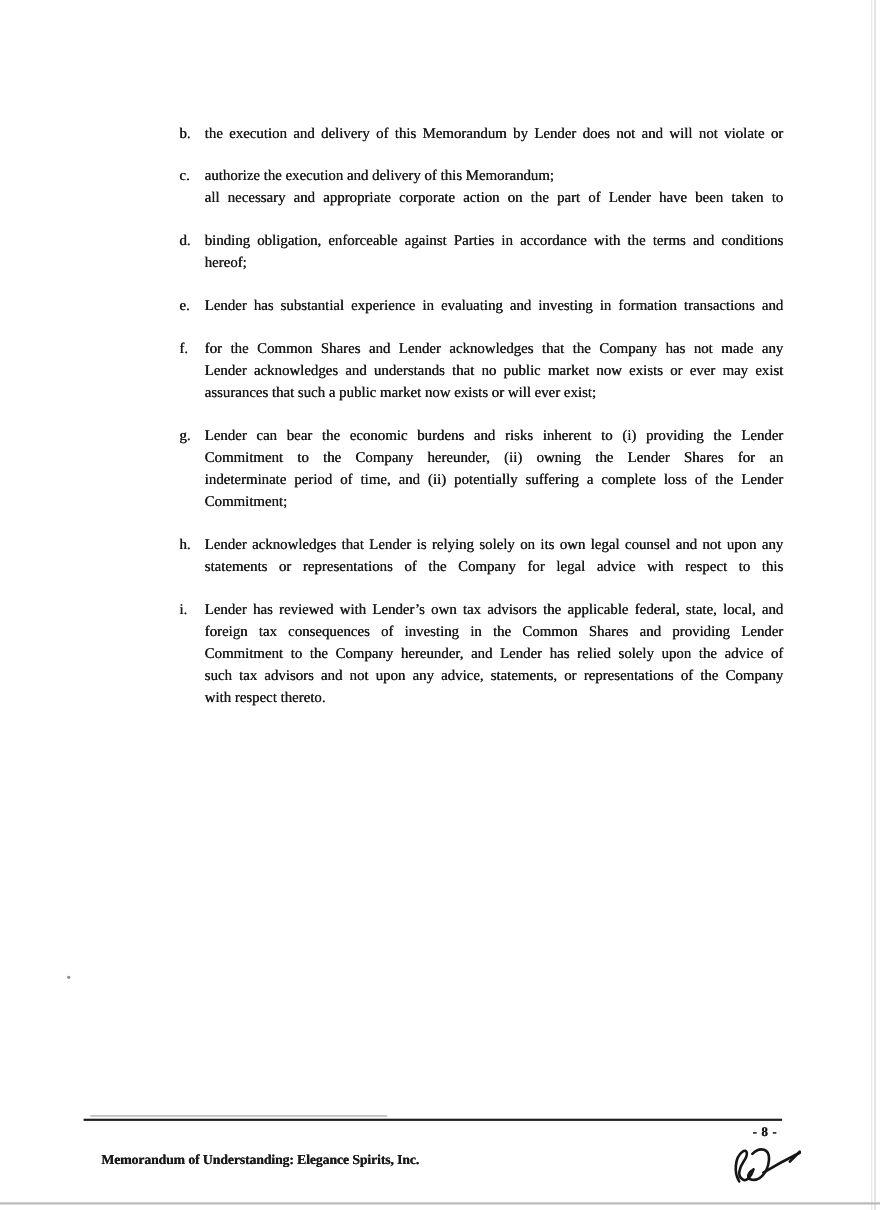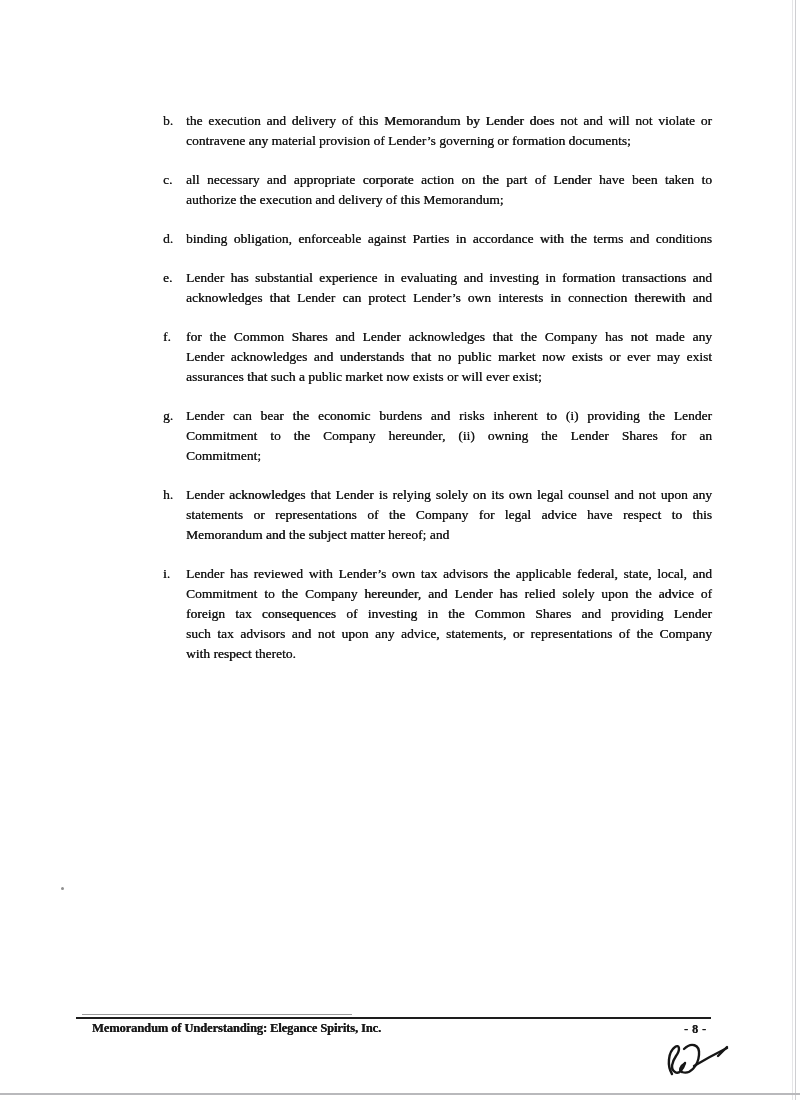--- a/index.html
+++ b/index.html
@@ -117,7 +117,6 @@
     <span class="letter">b.</span>
     <div class="lines">
           <div class="line">the execution and delivery of this Memorandum by Lender does not and will not violate or</div>
-          <div class="line last">contravene any material provision of Lender’s governing or formation documents;</div>
         </div>
   </div>
 

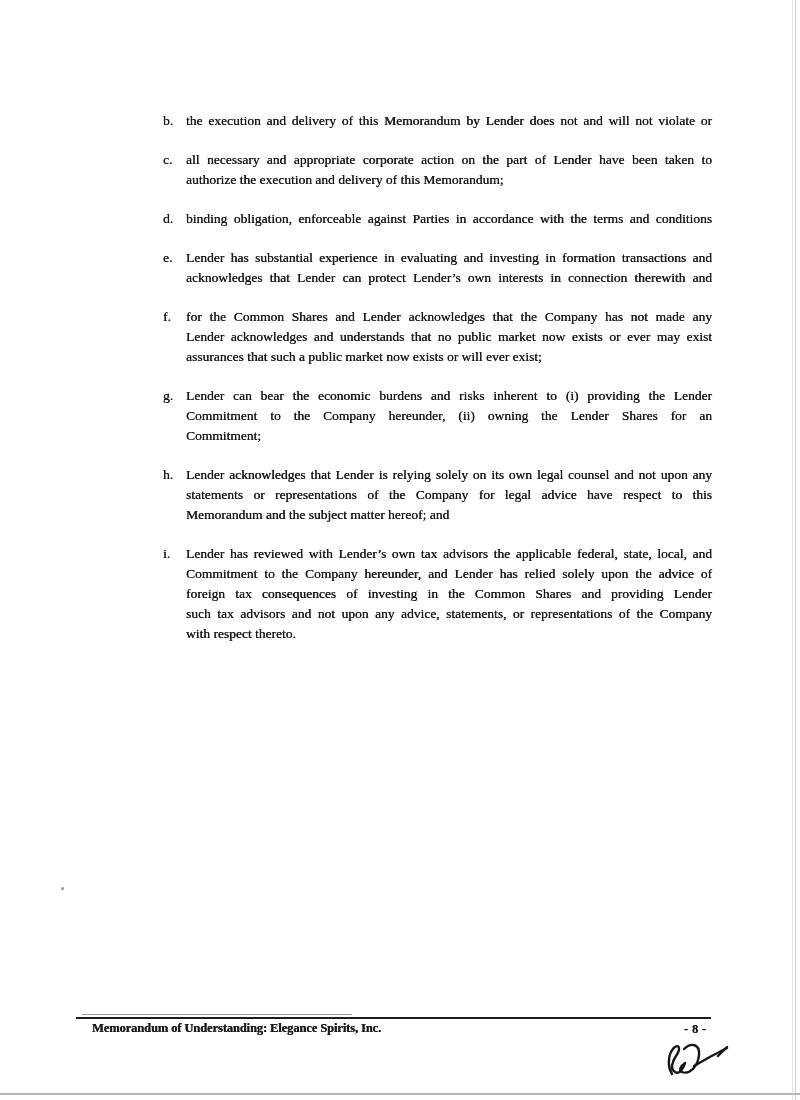--- a/index.html
+++ b/index.html
@@ -123,8 +123,8 @@
   <div class="clause">
     <span class="letter">c.</span>
     <div class="lines">
+          <div class="line last">authorize the execution and delivery of this Memorandum;</div>
           <div class="line">all necessary and appropriate corporate action on the part of Lender have been taken to</div>
-          <div class="line last">authorize the execution and delivery of this Memorandum;</div>
         </div>
   </div>
 

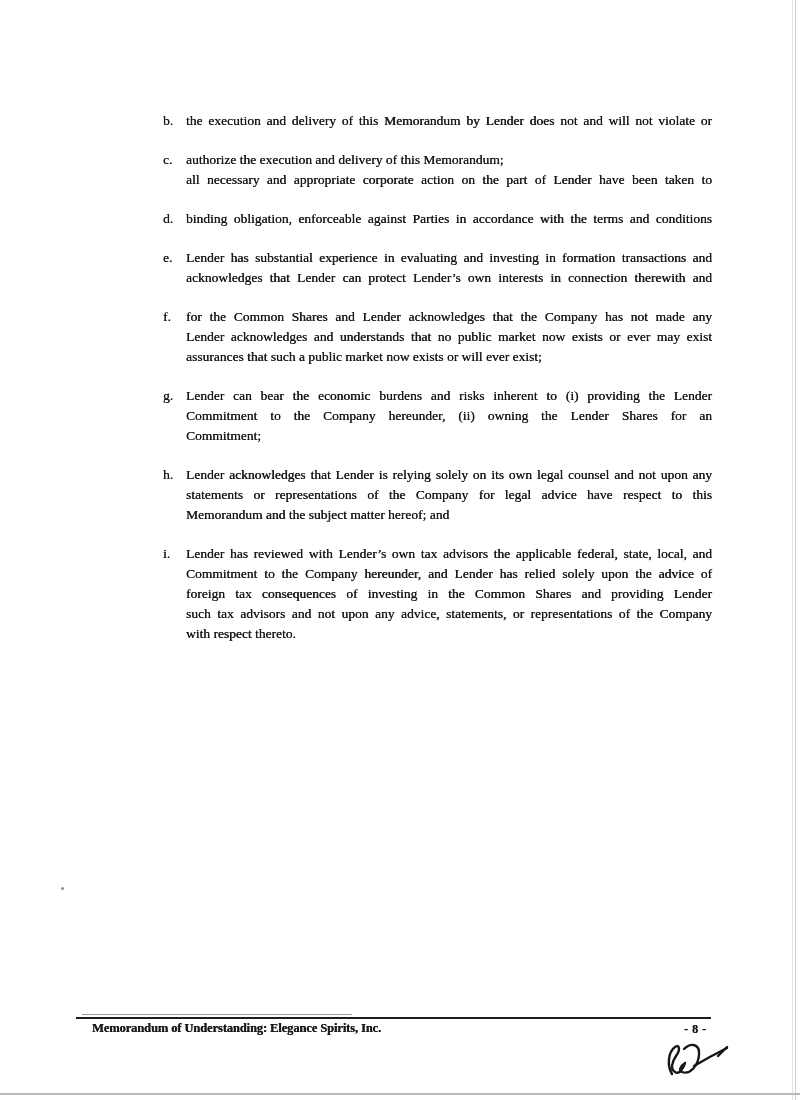--- a/index.html
+++ b/index.html
@@ -132,6 +132,7 @@
     <span class="letter">d.</span>
     <div class="lines">
           <div class="line">binding obligation, enforceable against Parties in accordance with the terms and conditions</div>
+          <div class="line last">hereof;</div>
         </div>
   </div>
 

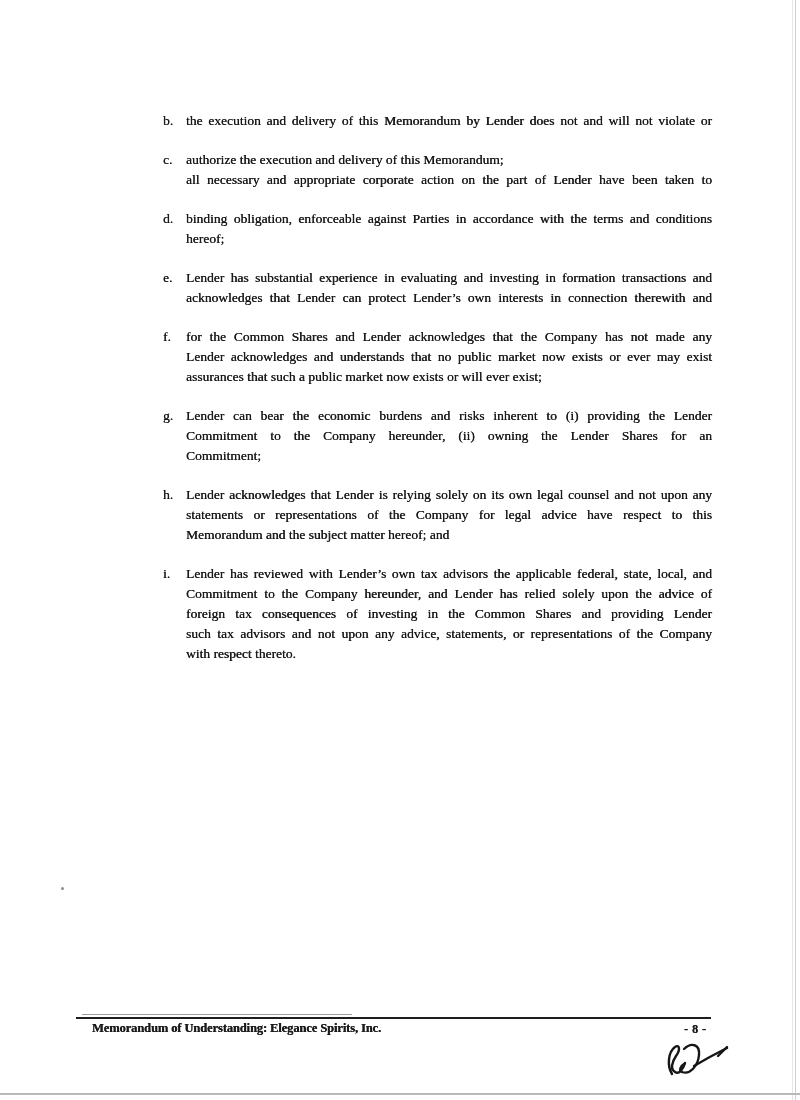--- a/index.html
+++ b/index.html
@@ -140,7 +140,6 @@
     <span class="letter">e.</span>
     <div class="lines">
           <div class="line">Lender has substantial experience in evaluating and investing in formation transactions and</div>
-          <div class="line">acknowledges that Lender can protect Lender’s own interests in connection therewith and</div>
         </div>
   </div>
 

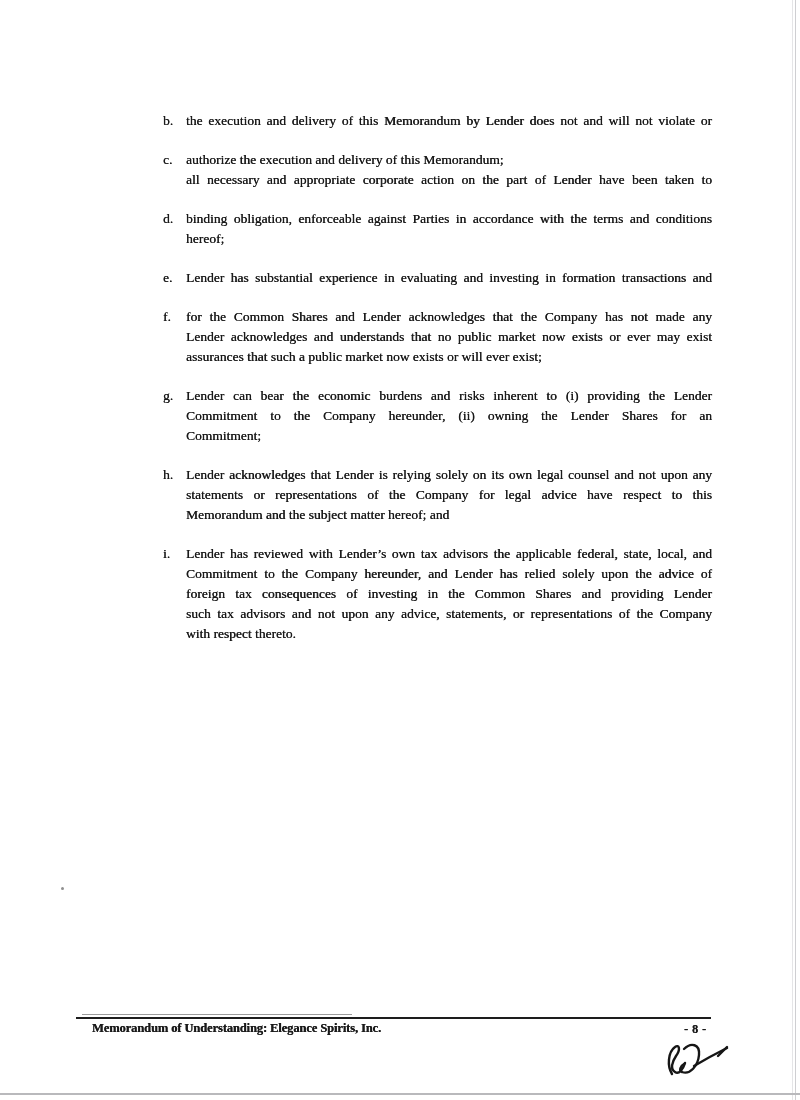--- a/index.html
+++ b/index.html
@@ -157,6 +157,7 @@
     <div class="lines">
           <div class="line">Lender can bear the economic burdens and risks inherent to (i) providing the Lender</div>
           <div class="line">Commitment to the Company hereunder, (ii) owning the Lender Shares for an</div>
+          <div class="line">indeterminate period of time, and (ii) potentially suffering a complete loss of the Lender</div>
           <div class="line last">Commitment;</div>
         </div>
   </div>

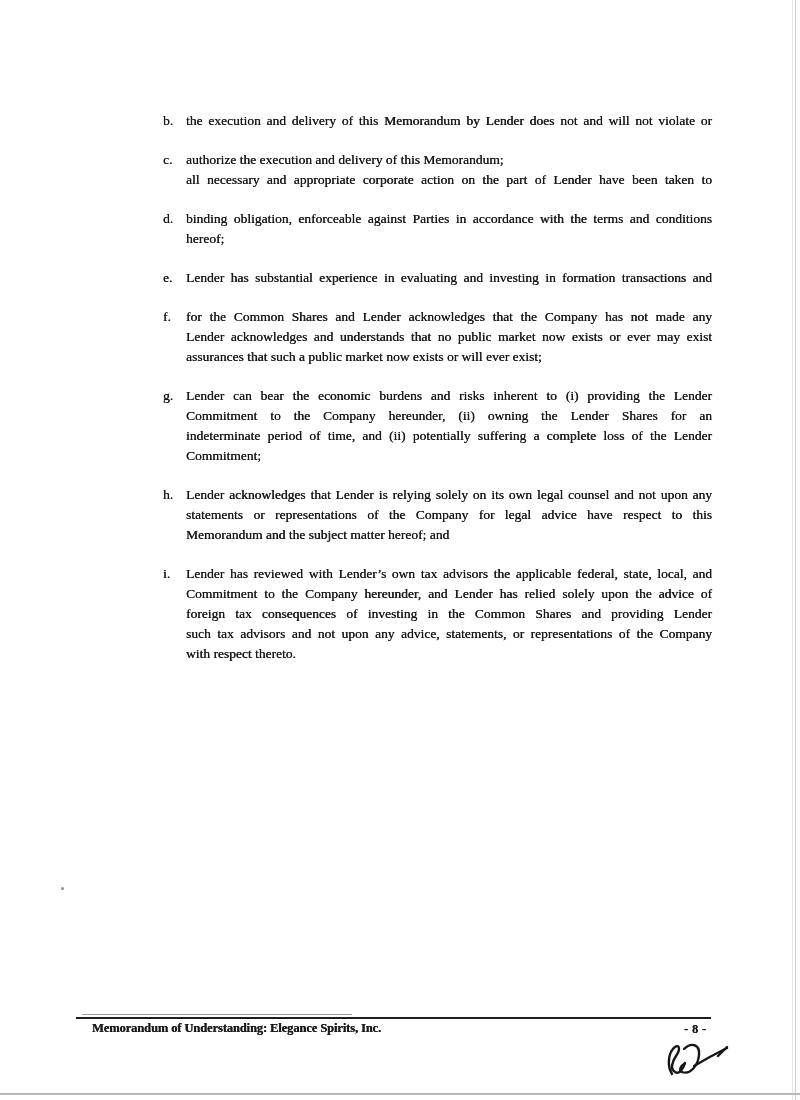--- a/index.html
+++ b/index.html
@@ -166,7 +166,7 @@
     <span class="letter">h.</span>
     <div class="lines">
           <div class="line">Lender acknowledges that Lender is relying solely on its own legal counsel and not upon any</div>
-          <div class="line">statements or representations of the Company for legal advice have respect to this</div>
+          <div class="line">statements or representations of the Company for legal advice with respect to this</div>
           <div class="line last">Memorandum and the subject matter hereof; and</div>
         </div>
   </div>

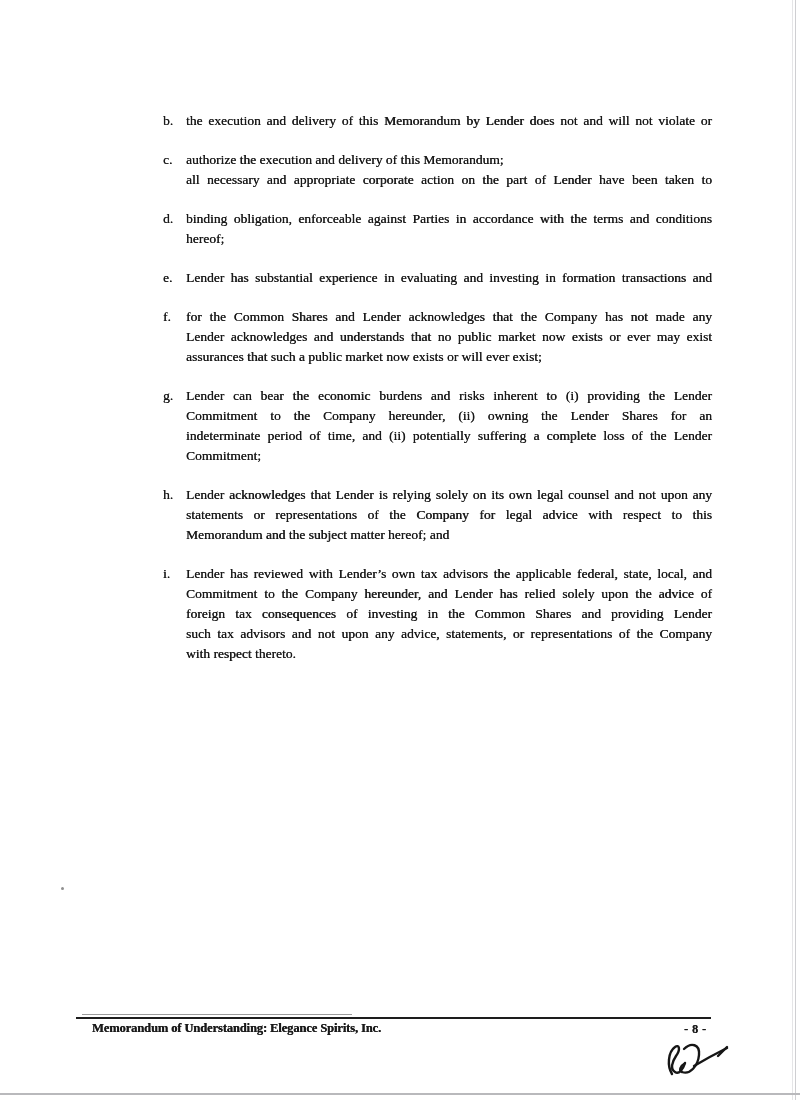--- a/index.html
+++ b/index.html
@@ -167,7 +167,6 @@
     <div class="lines">
           <div class="line">Lender acknowledges that Lender is relying solely on its own legal counsel and not upon any</div>
           <div class="line">statements or representations of the Company for legal advice with respect to this</div>
-          <div class="line last">Memorandum and the subject matter hereof; and</div>
         </div>
   </div>
 

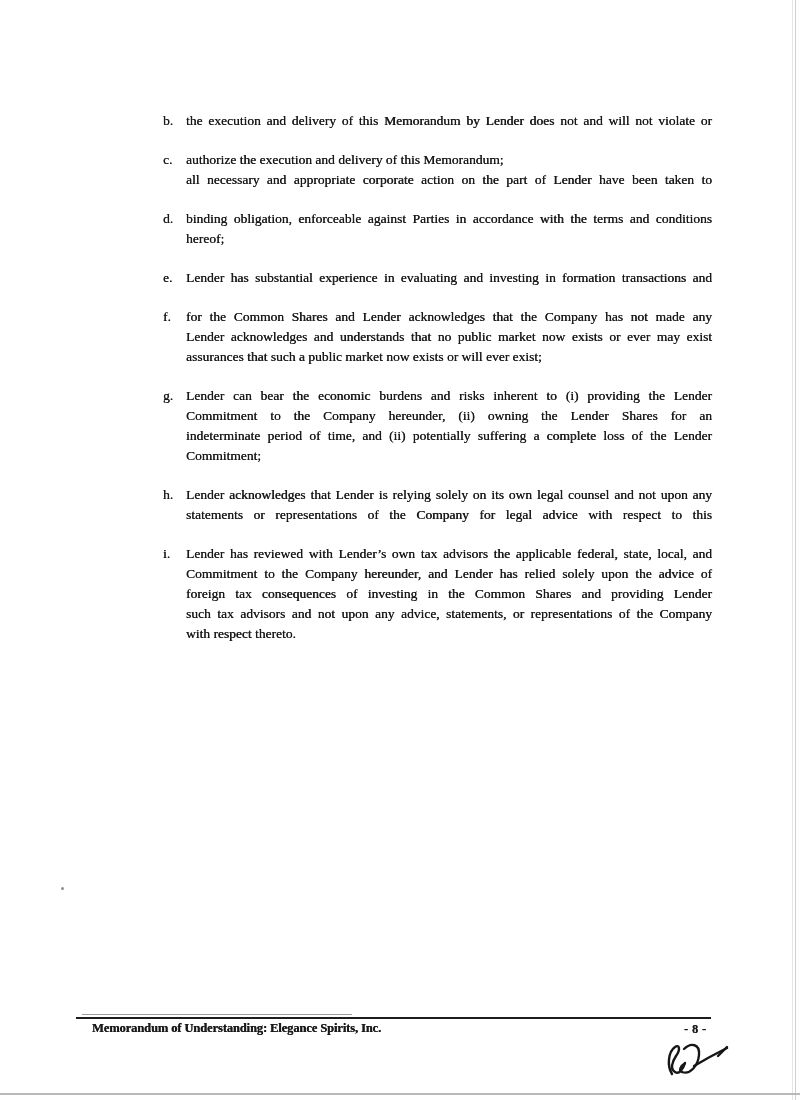--- a/index.html
+++ b/index.html
@@ -174,8 +174,8 @@
     <span class="letter">i.</span>
     <div class="lines">
           <div class="line">Lender has reviewed with Lender’s own tax advisors the applicable federal, state, local, and</div>
+          <div class="line">foreign tax consequences of investing in the Common Shares and providing Lender</div>
           <div class="line">Commitment to the Company hereunder, and Lender has relied solely upon the advice of</div>
-          <div class="line">foreign tax consequences of investing in the Common Shares and providing Lender</div>
           <div class="line">such tax advisors and not upon any advice, statements, or representations of the Company</div>
           <div class="line last">with respect thereto.</div>
         </div>

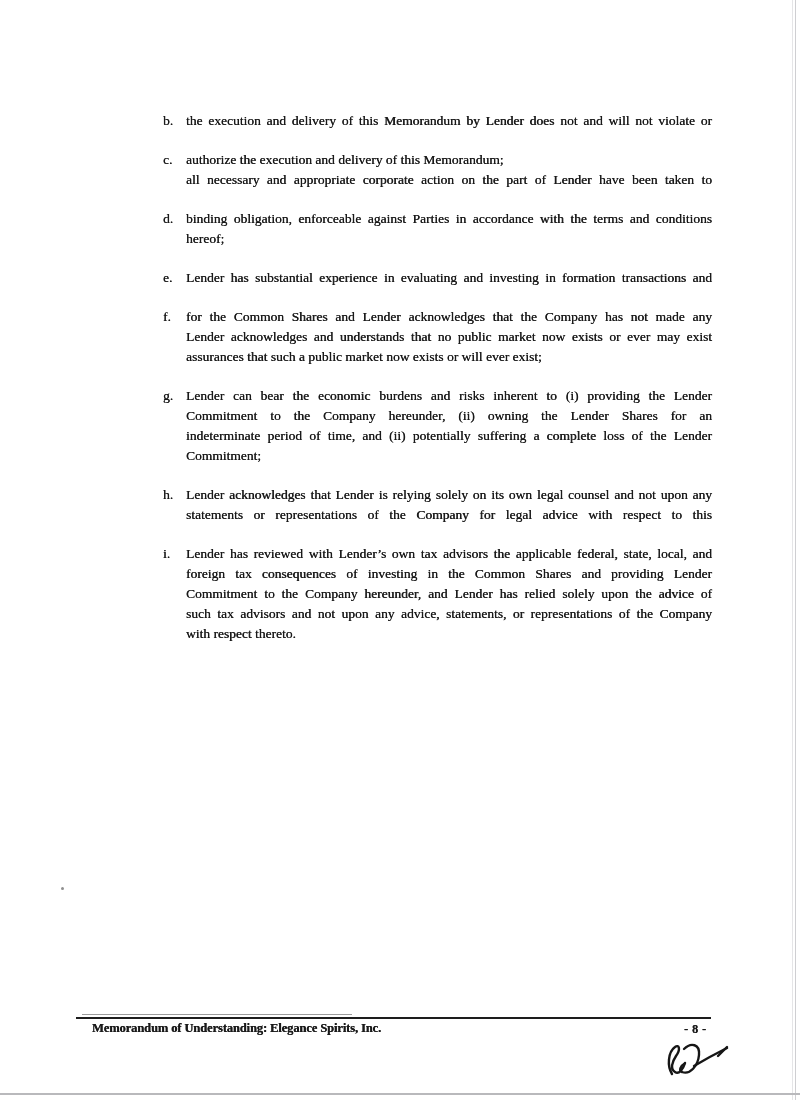--- a/index.html
+++ b/index.html
@@ -61,7 +61,7 @@
   .footer-title {
     position: absolute;
     left: 92px;
-    top: 1021px;
+    top: 1047px;
     font-size: 12.5px;
     font-weight: bold;
     letter-spacing: -0.1px;

